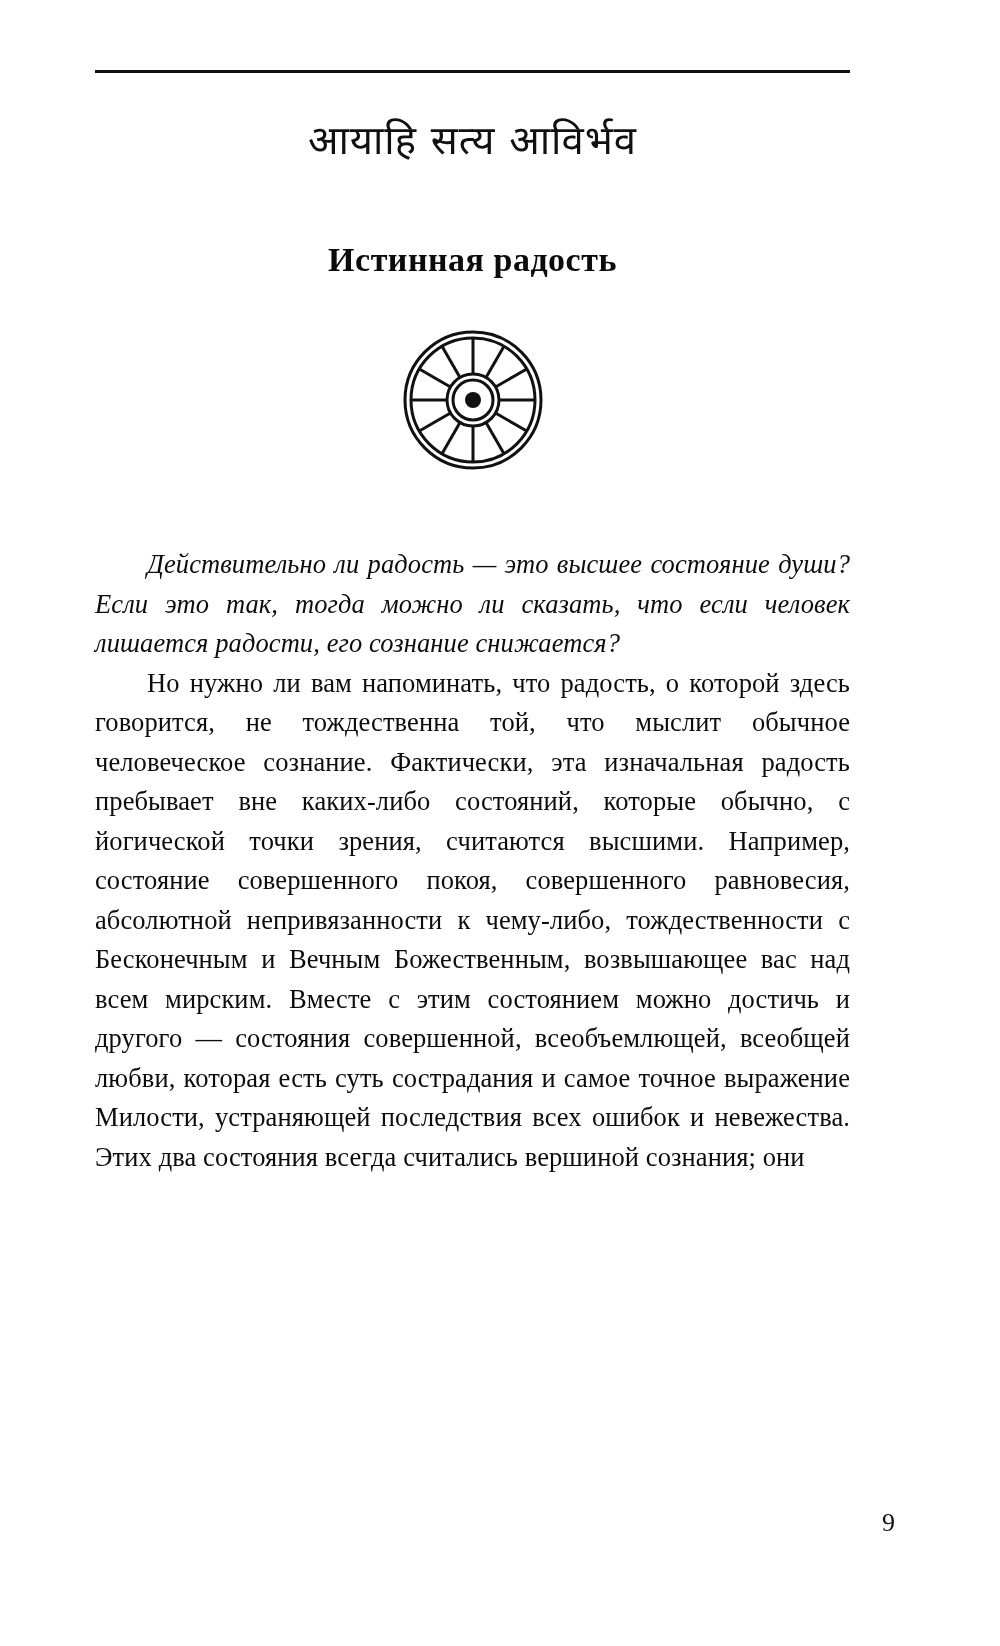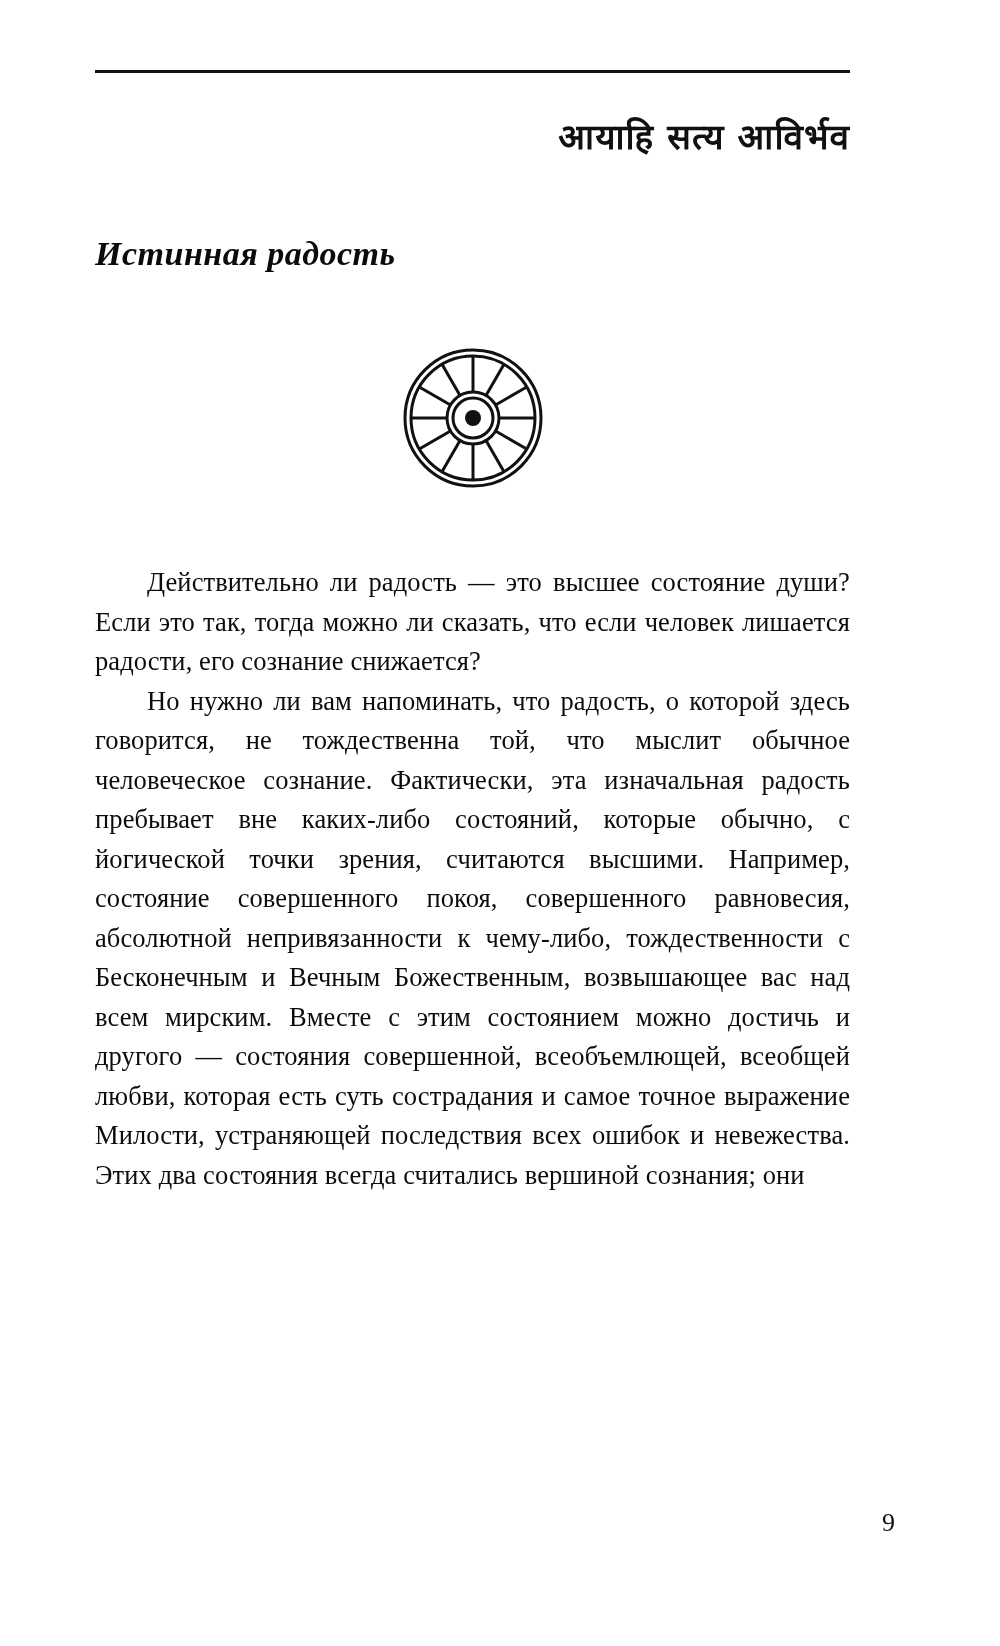--- a/index.html
+++ b/index.html
@@ -40,14 +40,14 @@
   }
 
   .sanskrit-title {
-    text-align: right;
+    text-align: center;
     font-family: "DejaVu Sans", sans-serif;
-    font-size: 35px;
+    font-size: 40px;
     letter-spacing: 1px;
     line-height: 1.15;
     color: #101010;
     margin: 0 0 78px 0;
-    font-weight: 700;
+    font-weight: 400;
   }
 
   .chapter-title {

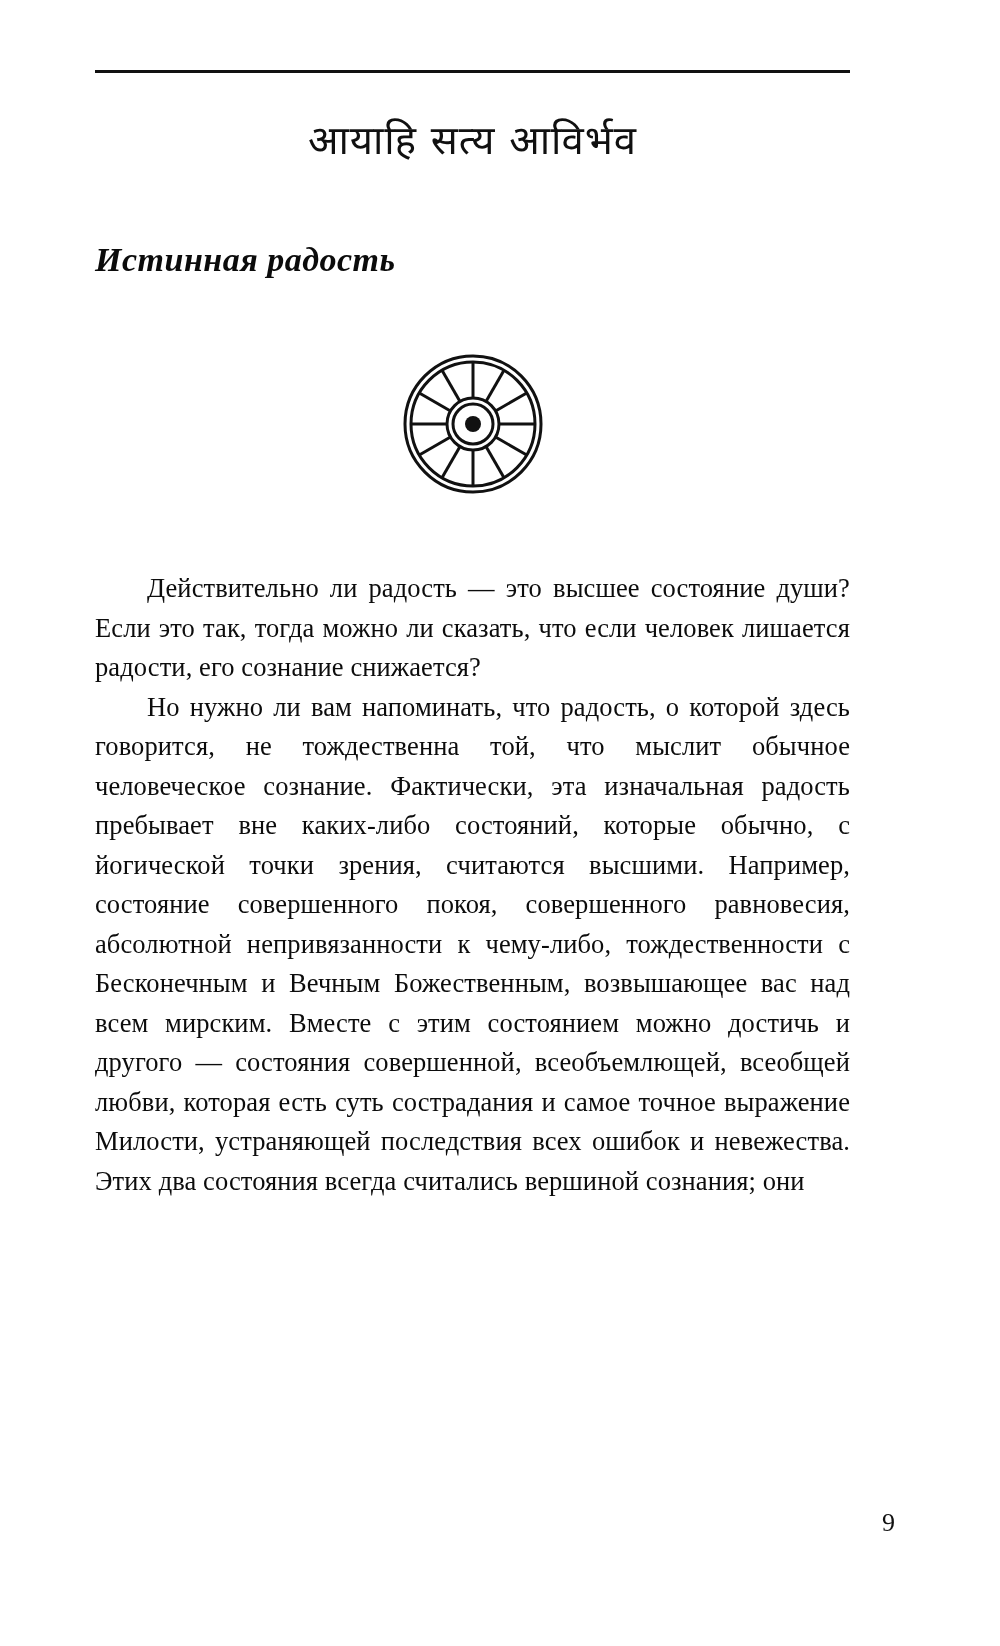--- a/index.html
+++ b/index.html
@@ -51,14 +51,13 @@
   }
 
   .chapter-title {
-    text-align: left;
+    text-align: center;
     font-family: "Liberation Serif", "DejaVu Serif", serif;
-    font-style: italic;
     font-weight: bold;
     font-size: 34px;
     letter-spacing: 0.5px;
     color: #0b0b0b;
-    margin: 0 0 60px 0;
+    margin: 0 0 36px 0;
   }
 
   .ornament-wrap {

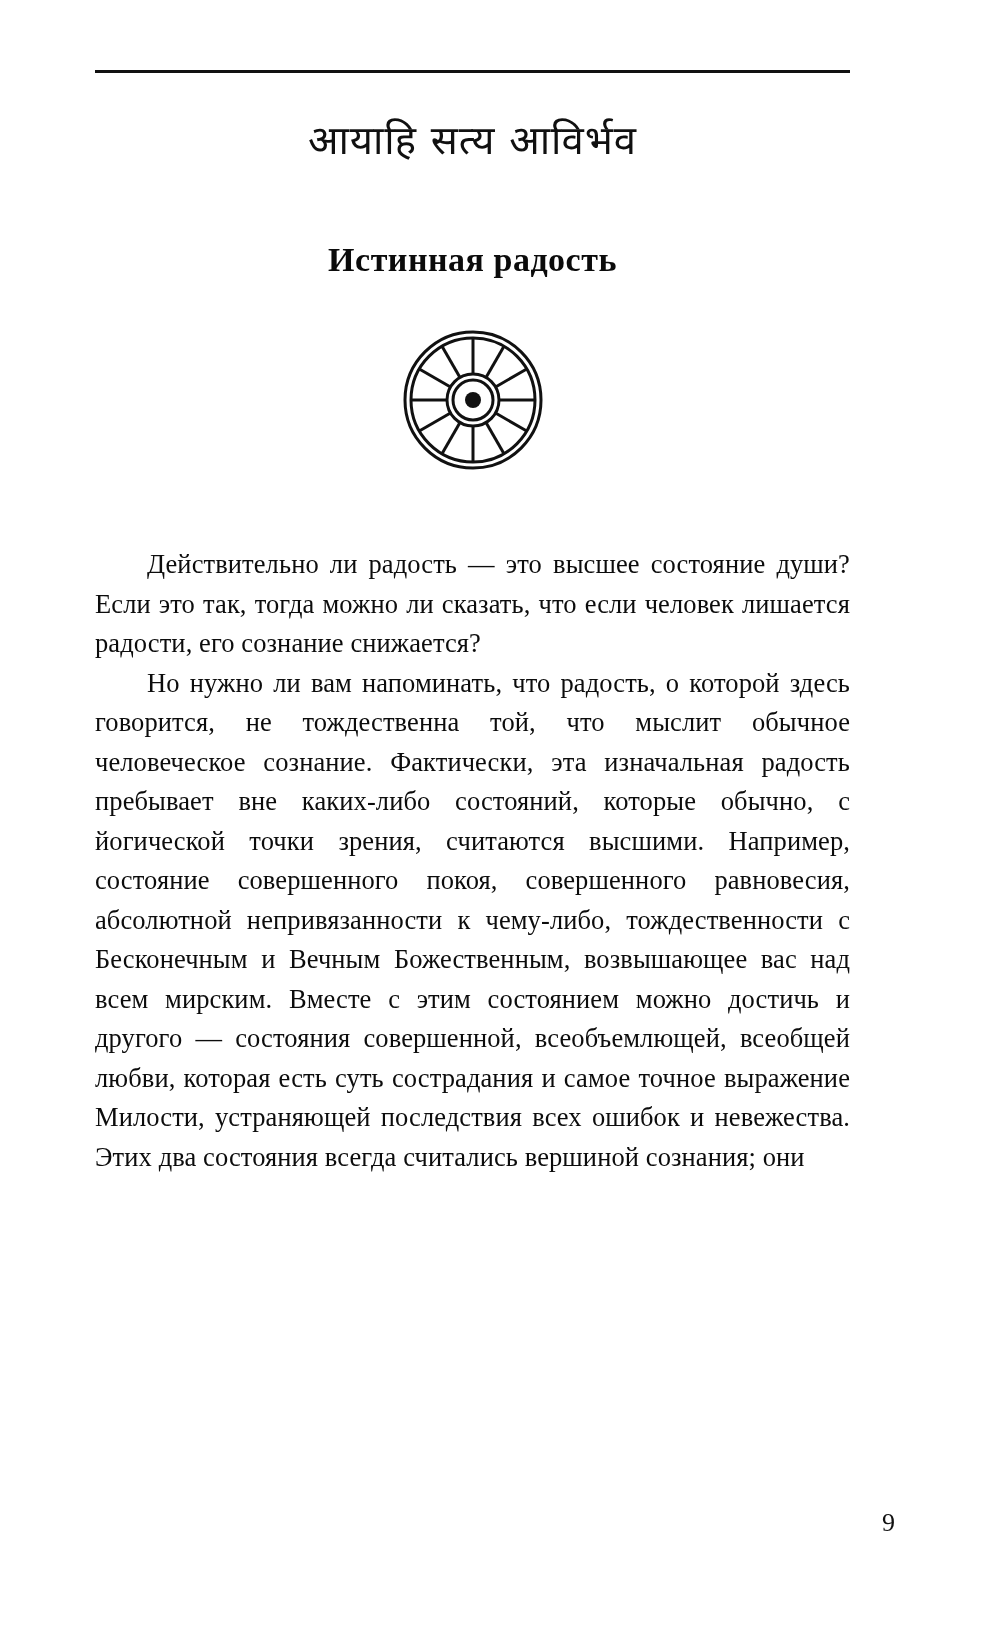--- a/index.html
+++ b/index.html
@@ -84,6 +84,7 @@
   }
 
   .body-text p.question {
+    font-style: italic;
   }
 
   .folio {

